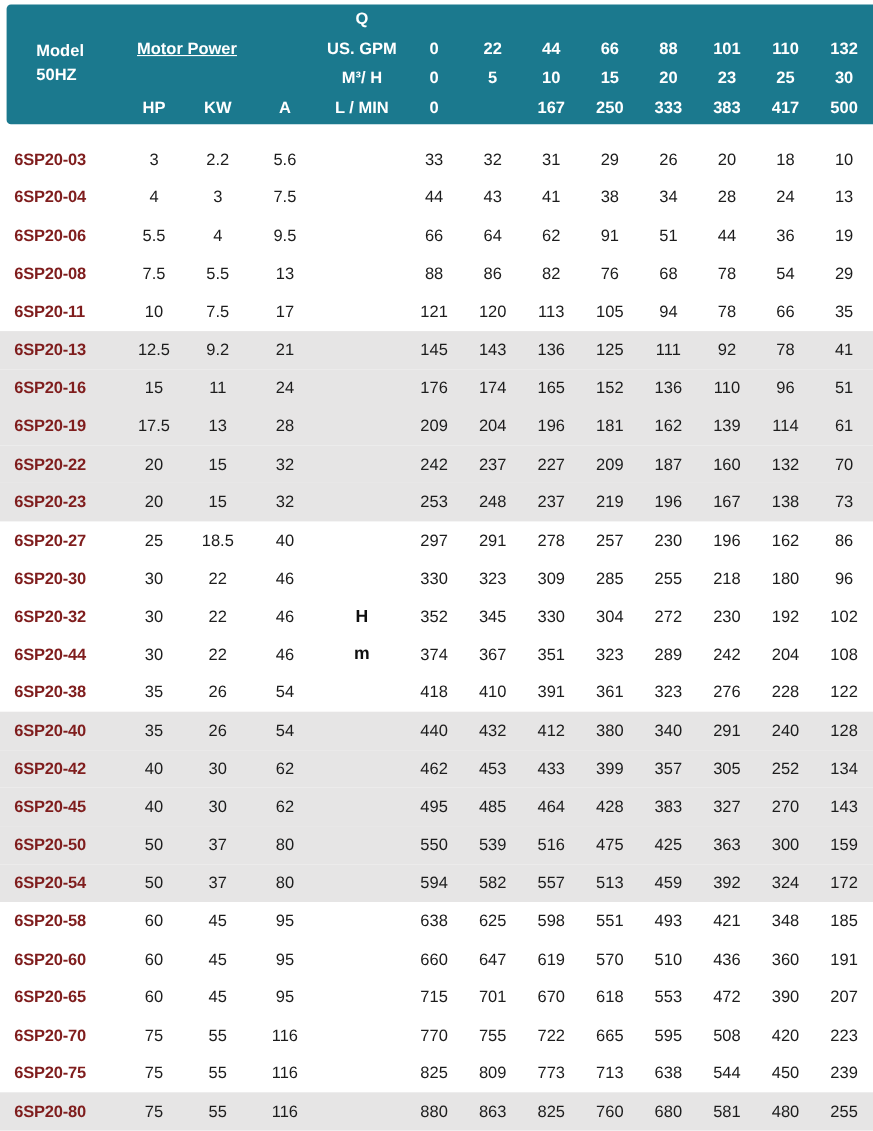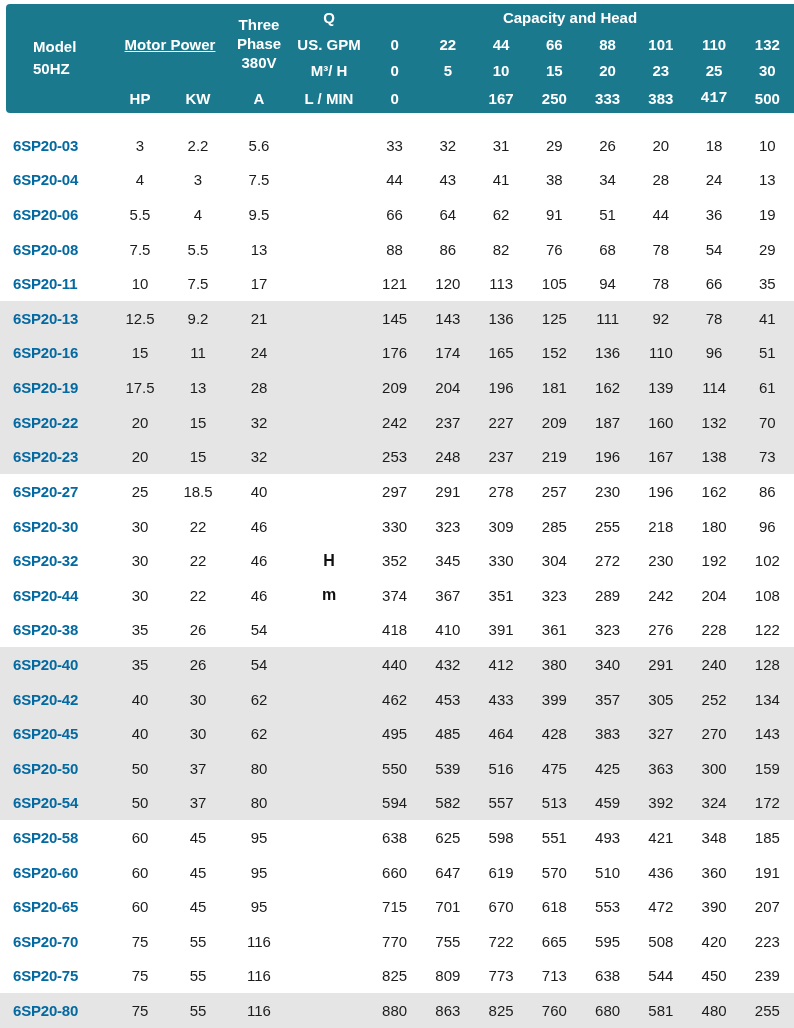--- a/index.html
+++ b/index.html
@@ -57,11 +57,6 @@
     <div class="hc motor-h">Motor Power</div>
     <div class="hc hp-h">HP</div>
     <div class="hc kw-h">KW</div>
-    <div class="hc three-h">
-      <div>Three</div>
-      <div>Phase</div>
-      <div>380V</div>
-    </div>
     <div class="hc amp-h">A</div>
     <div class="hc q-h">Q</div>
     <div class="hc gpm-h">US. GPM</div>

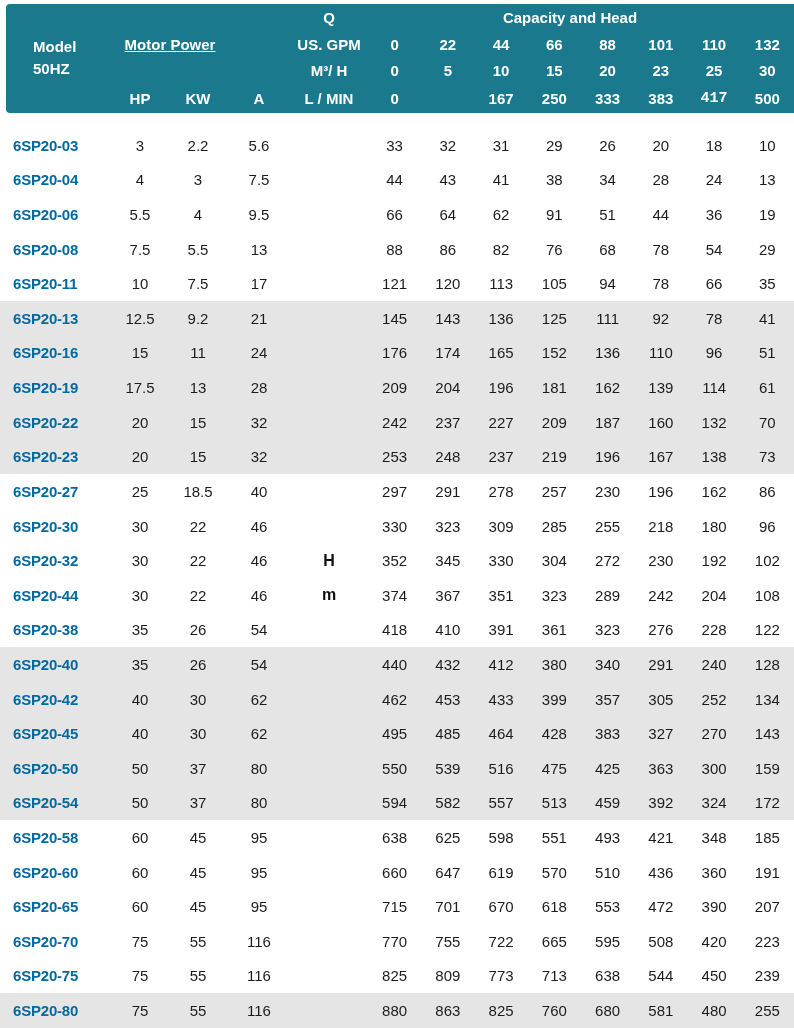--- a/index.html
+++ b/index.html
@@ -62,7 +62,6 @@
     <div class="hc gpm-h">US. GPM</div>
     <div class="hc m3h-h">M³/ H</div>
     <div class="hc lmin-h">L / MIN</div>
-    <div class="hc cap-h">Capacity and Head</div>
 
   <div class="hc" style="grid-area: 2 / 6;">0</div>
       <div class="hc" style="grid-area: 2 / 7;">22</div>

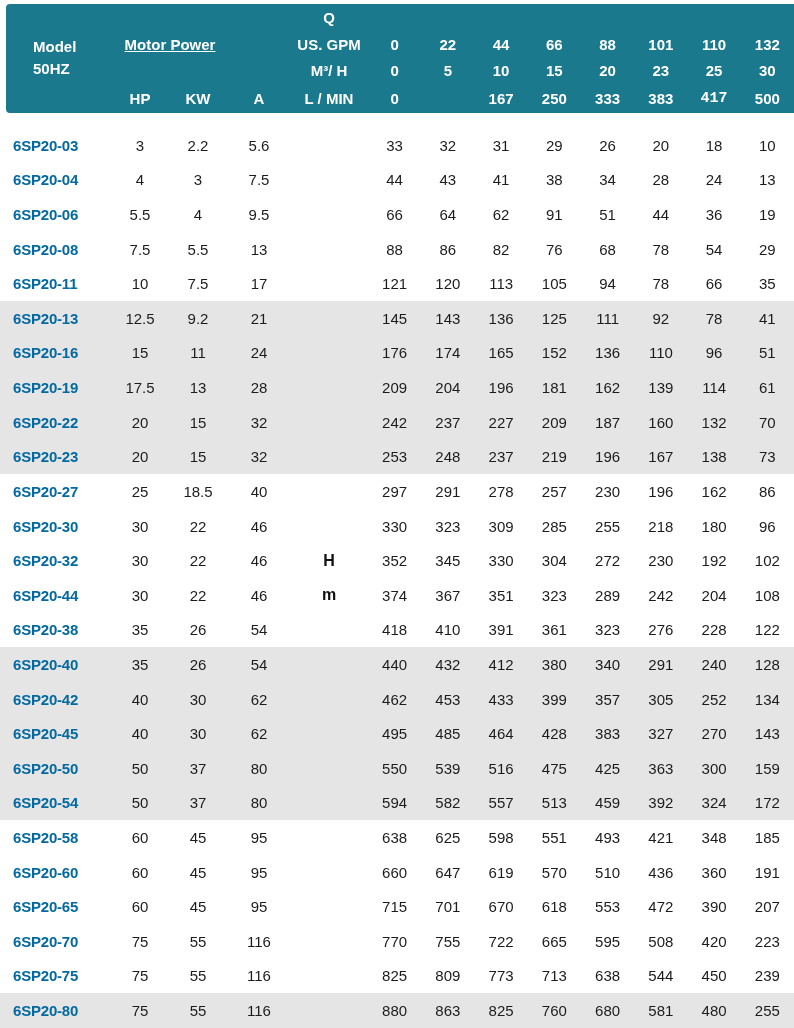--- a/index.html
+++ b/index.html
@@ -85,7 +85,7 @@
       <div class="hc" style="grid-area: 4 / 9;">250</div>
       <div class="hc" style="grid-area: 4 / 10;">333</div>
       <div class="hc" style="grid-area: 4 / 11;">383</div>
-      <div class="hc" style="grid-area: 4 / 12; font-family: Liberation Mono, monospace;">417</div>
+      <div class="hc" style="grid-area: 4 / 12;">417</div>
       <div class="hc" style="grid-area: 4 / 13;">500</div>
     </div>
 

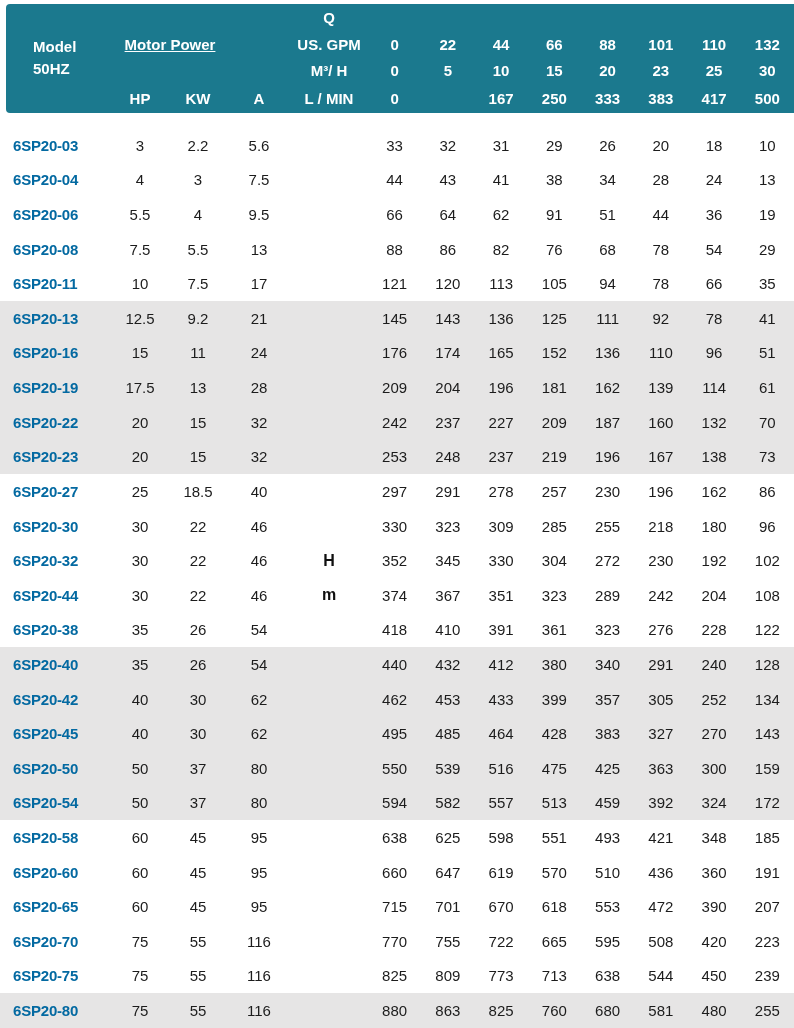--- a/index.html
+++ b/index.html
@@ -41,7 +41,7 @@
   }
   .trow.shaded{background:#E6E5E5;}
   .cell{text-align:center;}
-  .model{text-align:left;padding-left:13px;font-weight:bold;color:#0369a1;letter-spacing:-0.2px;}
+  .model{text-align:left;padding-left:13px;font-weight:bold;color:#7f1d1d;letter-spacing:-0.2px;}
   .qcell{font-weight:bold;font-size:16px;color:#0f0f0f;}
 </style>
 </head>

